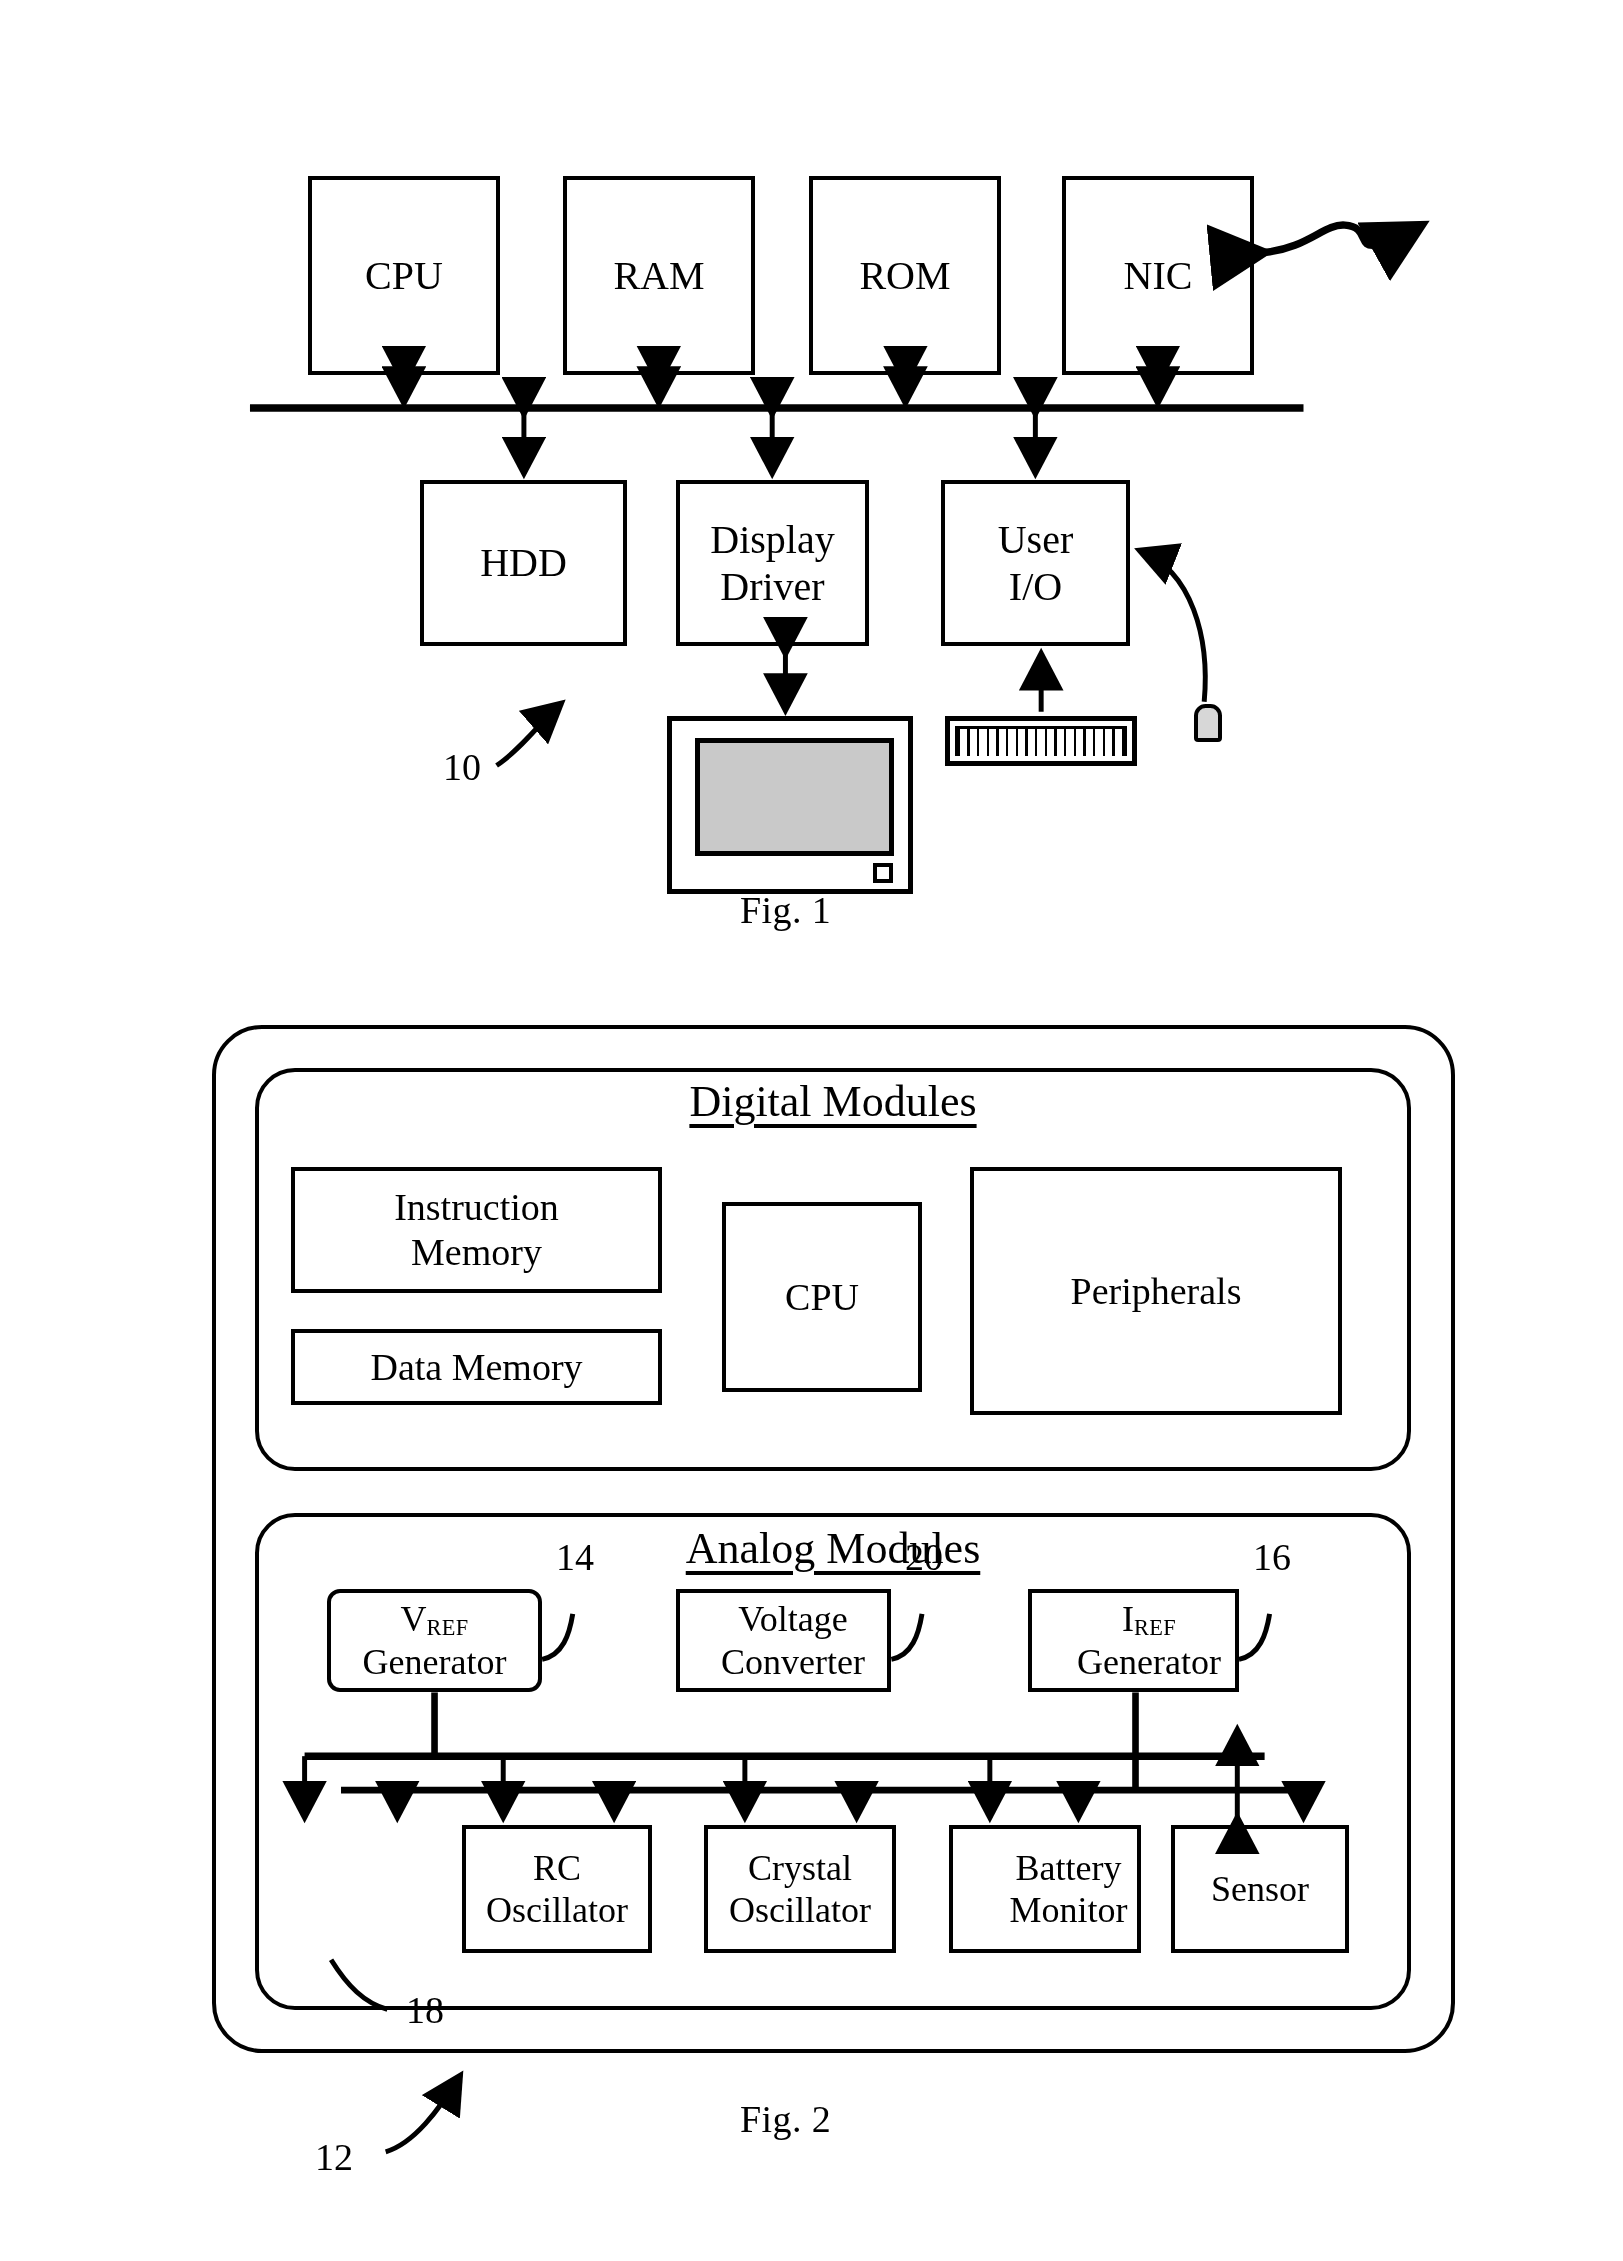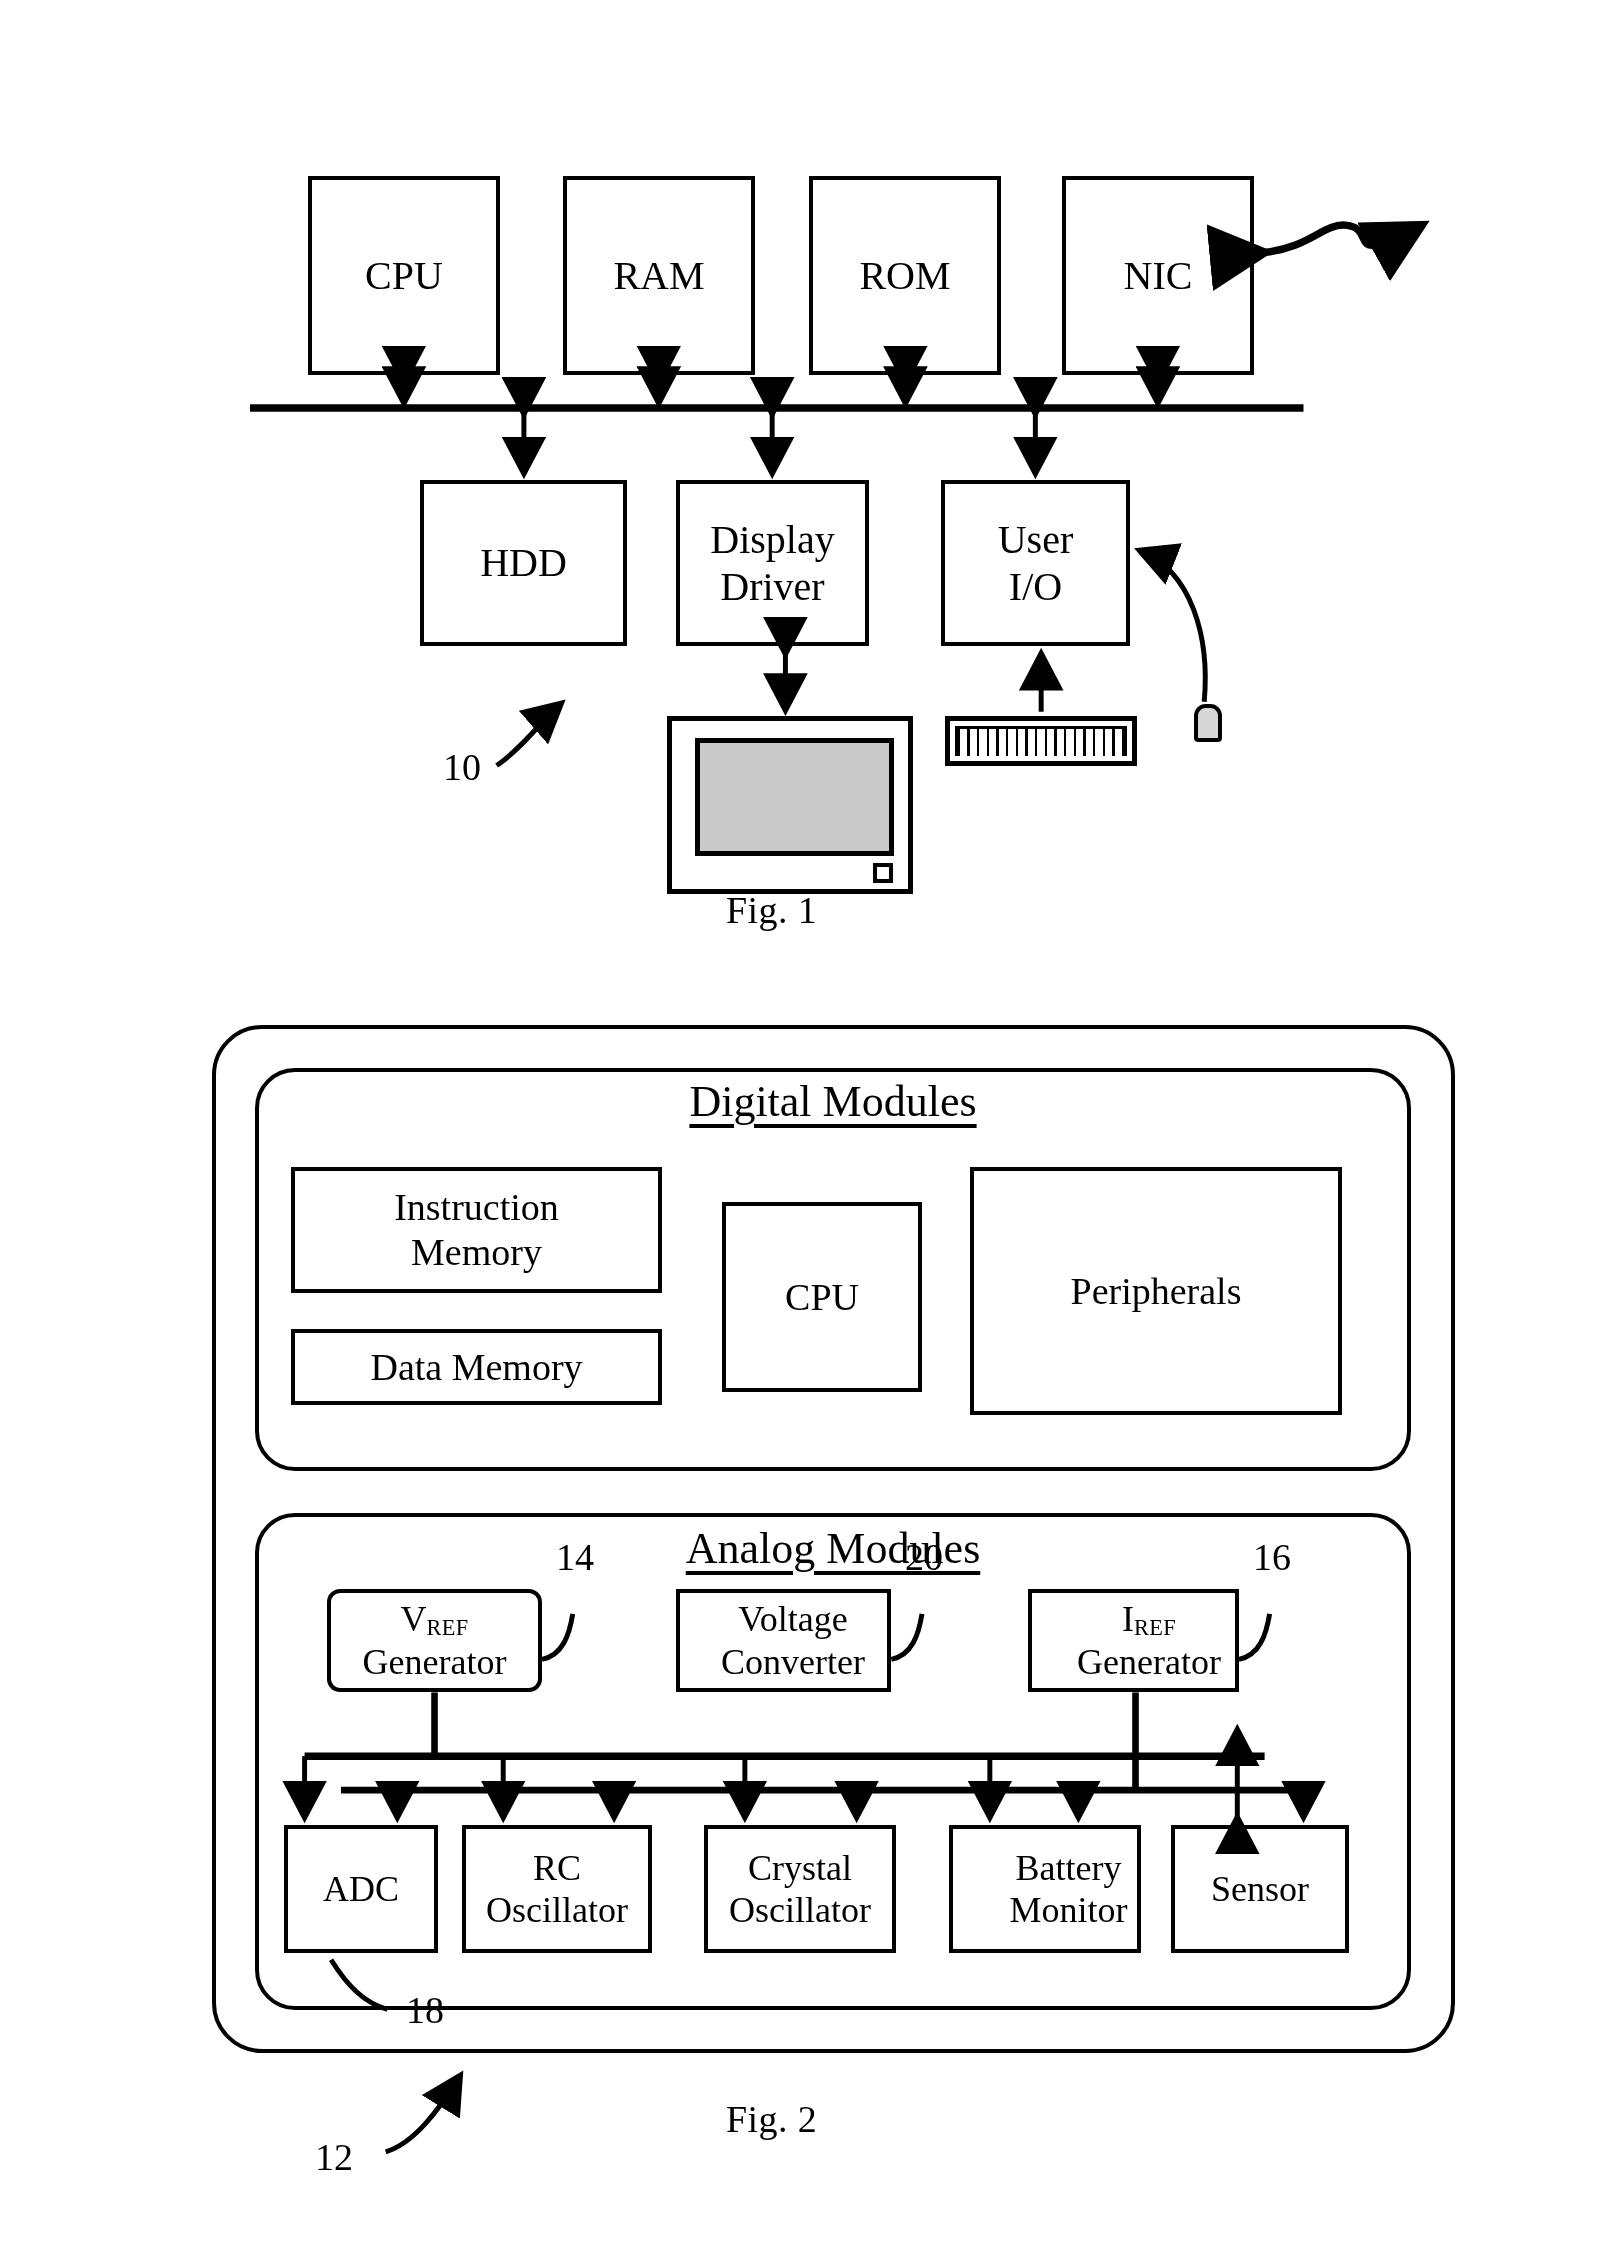--- a/index.html
+++ b/index.html
@@ -29,7 +29,7 @@
   .f-44{font-size:36px;}
 
   
-  .caption{position:absolute;font-size:38px;letter-spacing:0.4px;white-space:nowrap;}
+  .caption{position:absolute;font-size:38px;letter-spacing:0.4px;white-space:nowrap;margin-left:14px;}
   .refnum{position:absolute;font-size:38px;white-space:nowrap;}
 
   

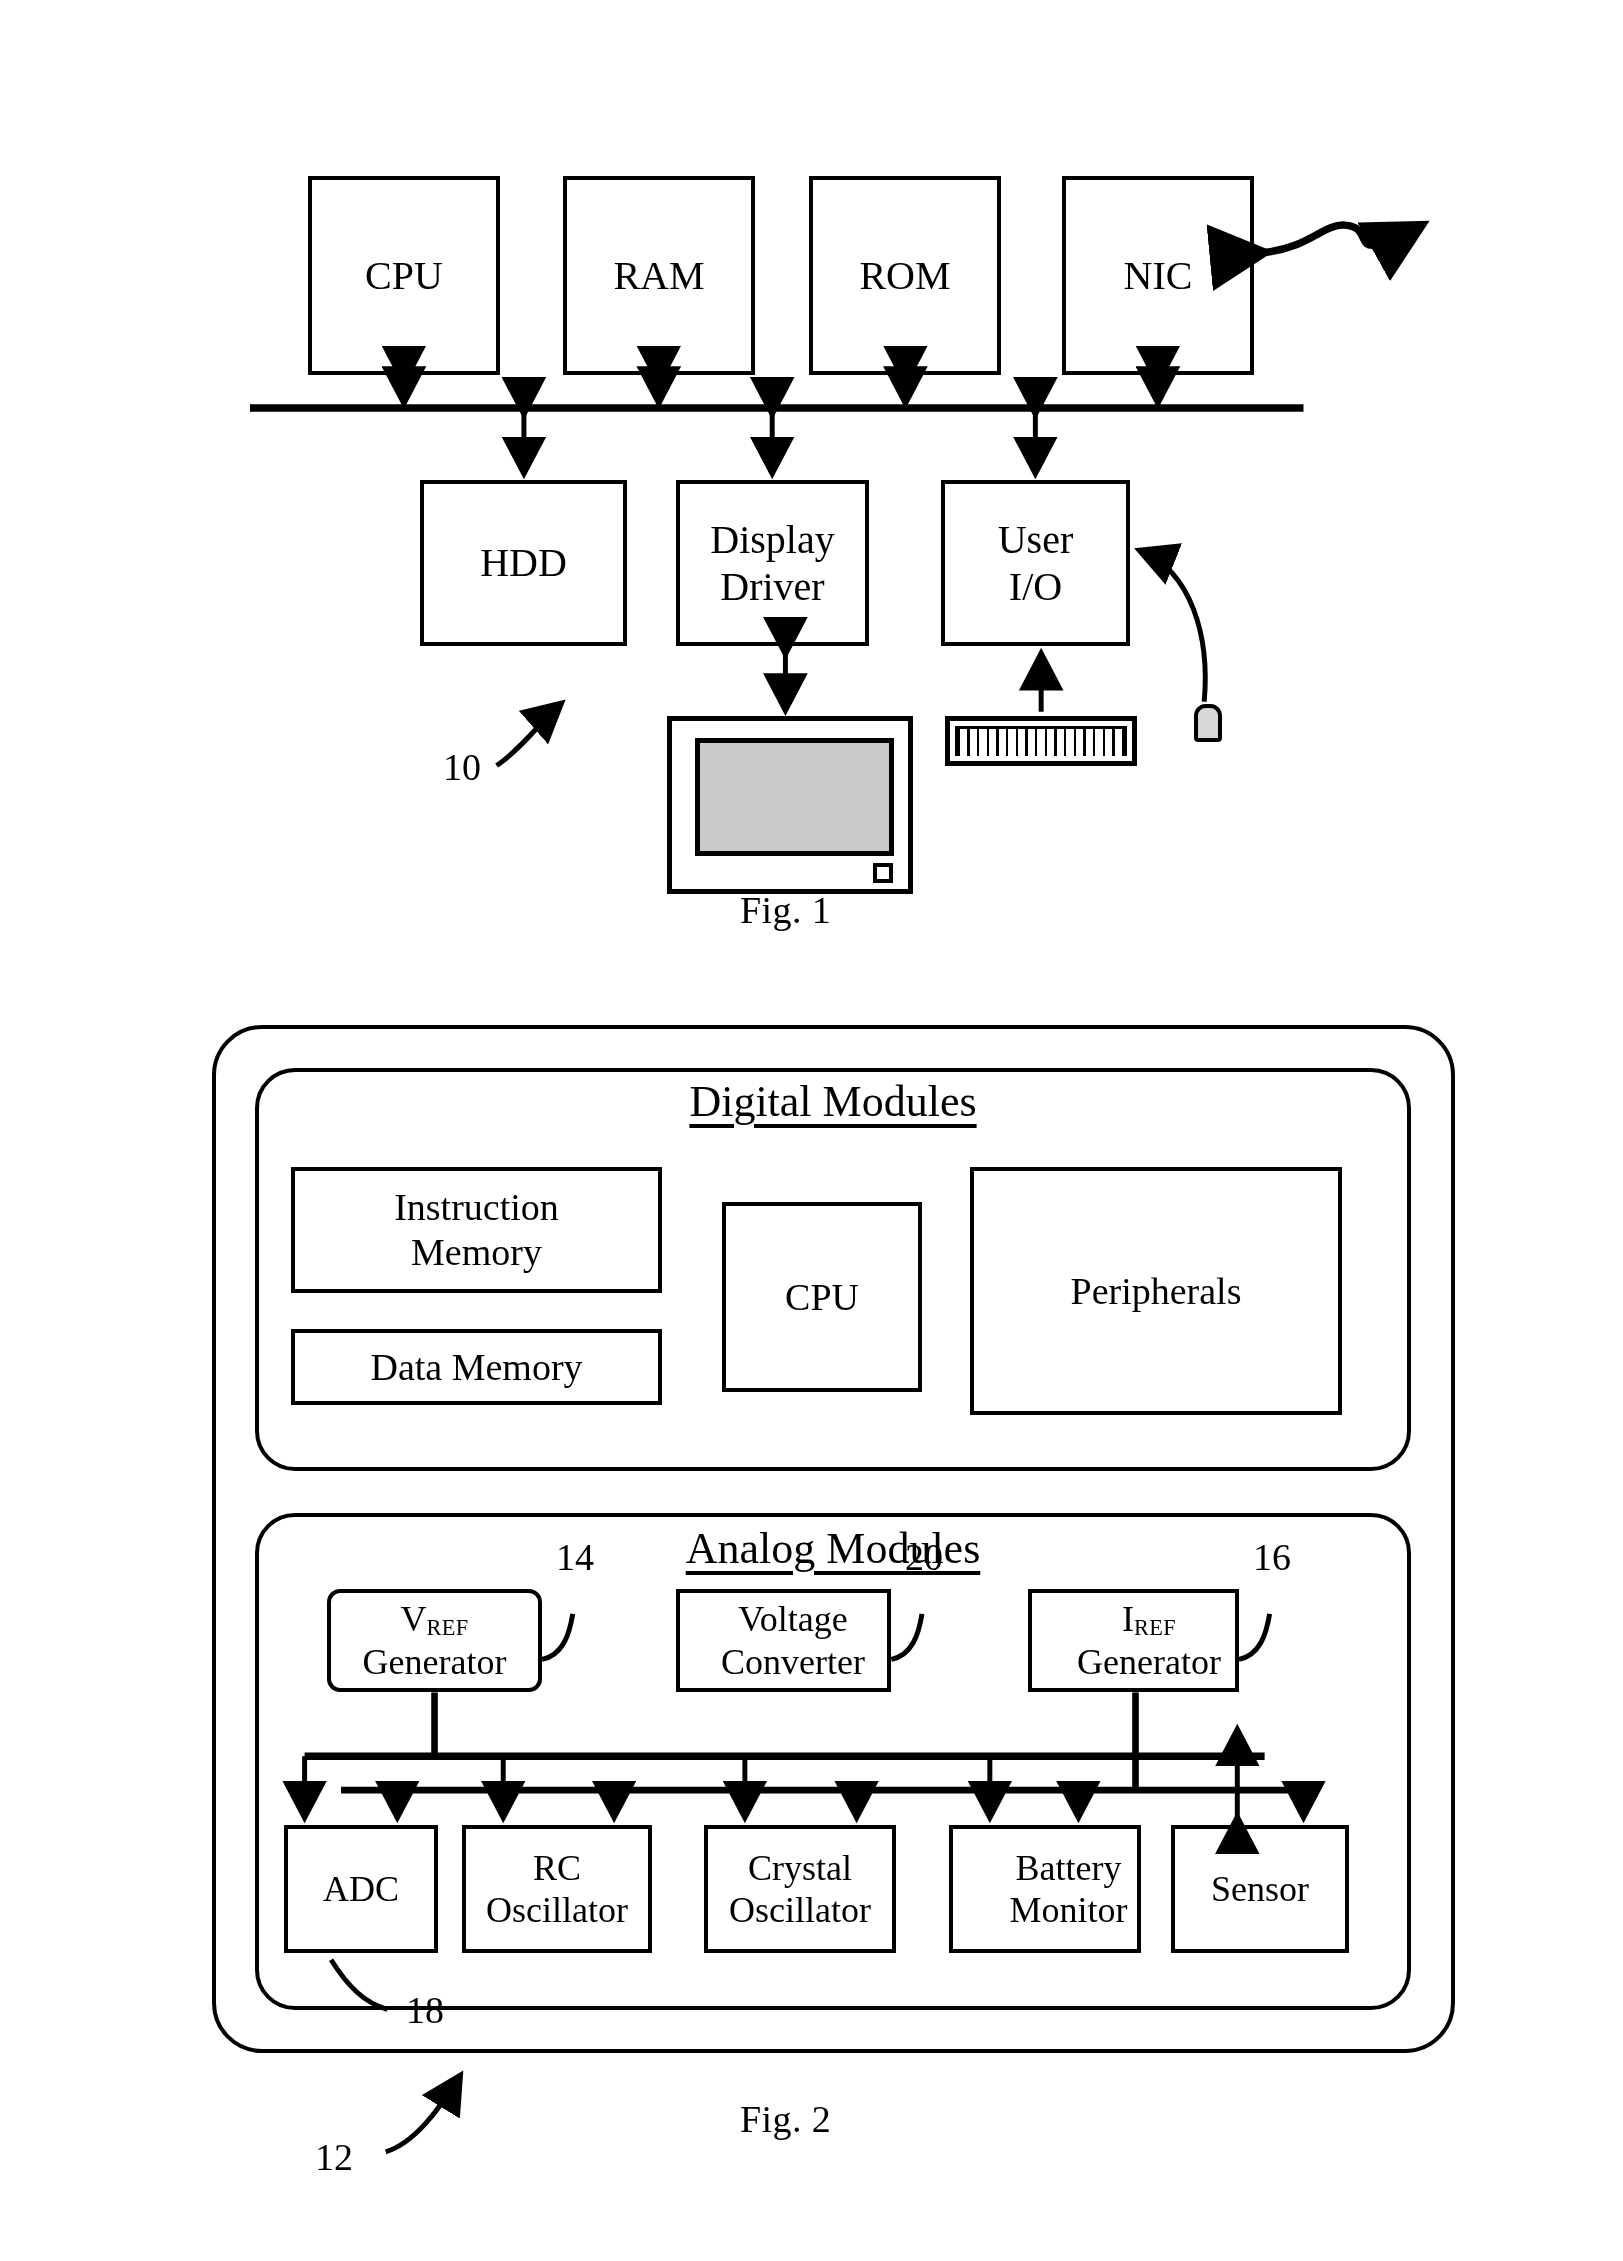--- a/index.html
+++ b/index.html
@@ -280,9 +280,6 @@
     </span>
   </div>
 
-  <div class="box f-44" style="left:284px;top:1825px;width:154px;height:128px;">
-    <span class="lbl">ADC</span>
-  </div>
 
   <div class="box f-44" style="left:462px;top:1825px;width:190px;height:128px;">
     <span class="lbl">

